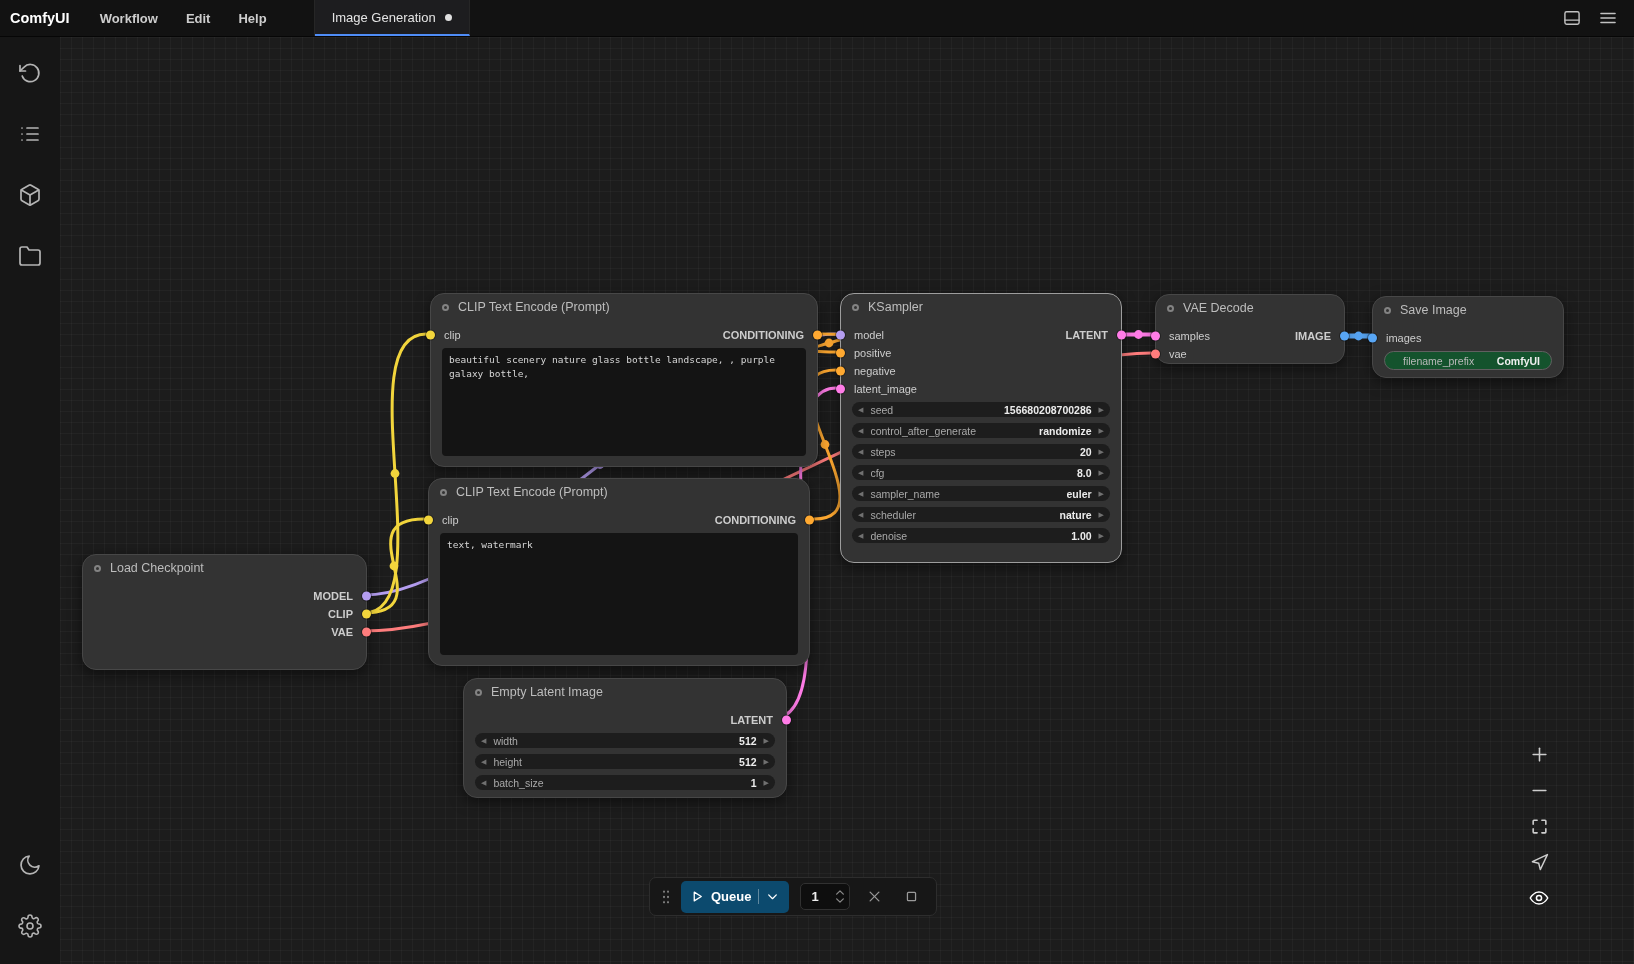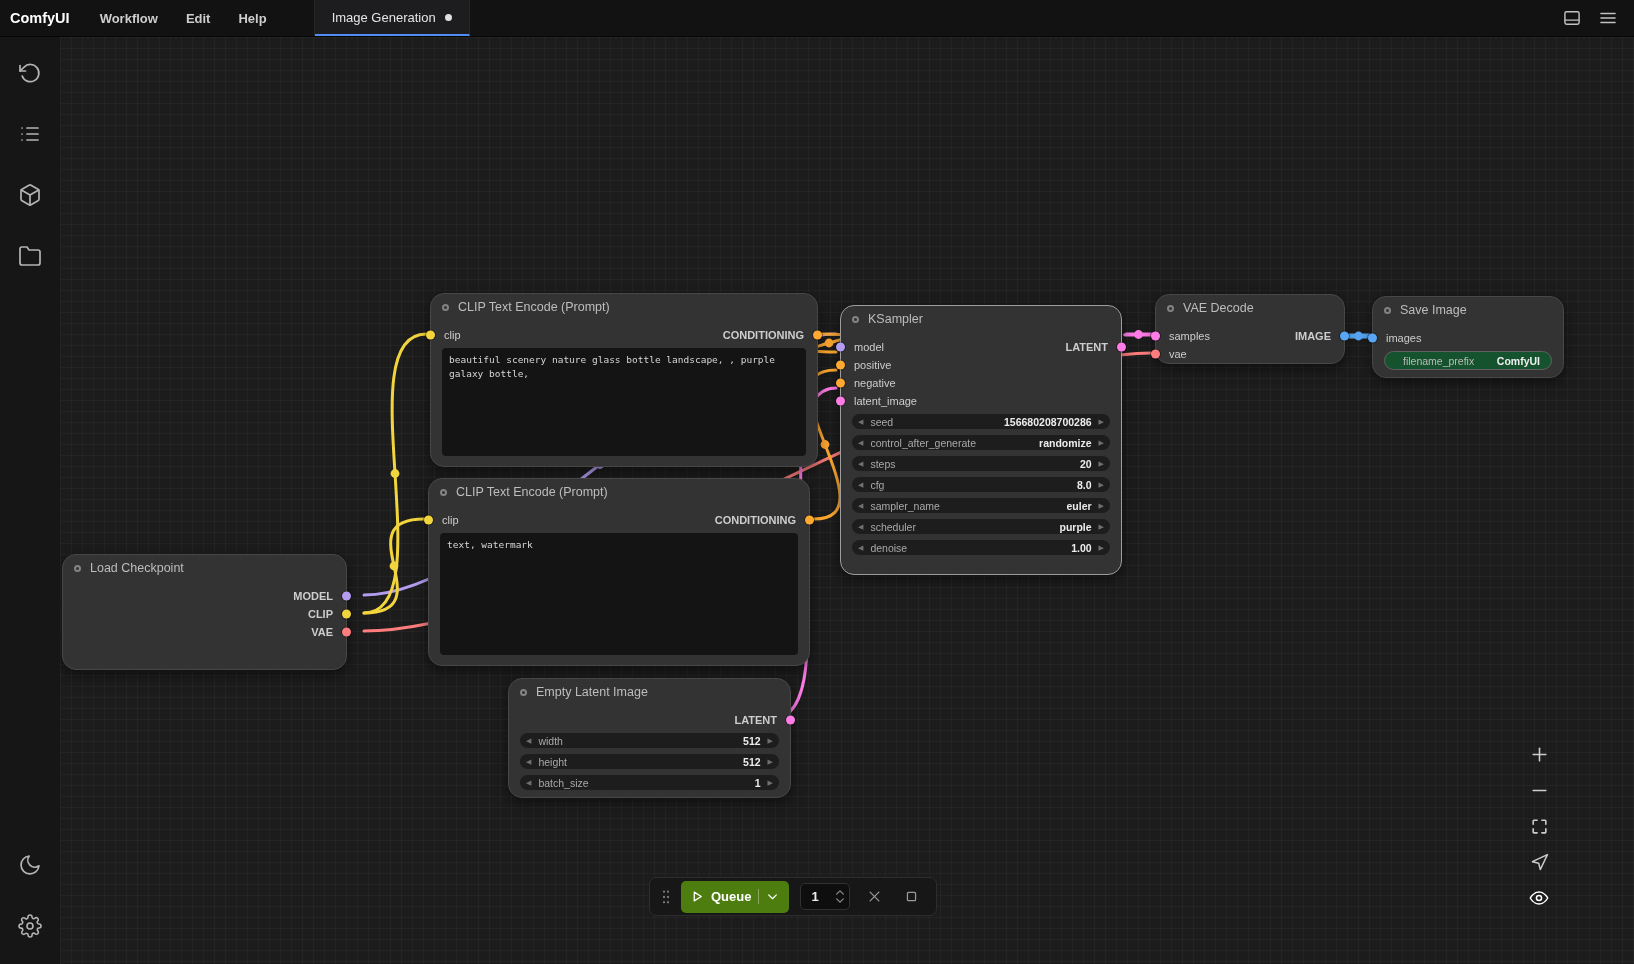--- a/index.html
+++ b/index.html
@@ -211,7 +211,7 @@
         </div>
       </div>
     </div>
-    <div class="node selected" style="left: 780px; top: 268px; width: 282px; height: 270px;">
+    <div class="node selected" style="left: 780px; top: 256px; width: 282px; height: 270px;">
       <div class="node-header">
         <span class="status-dot"></span>
         <span>KSampler</span>

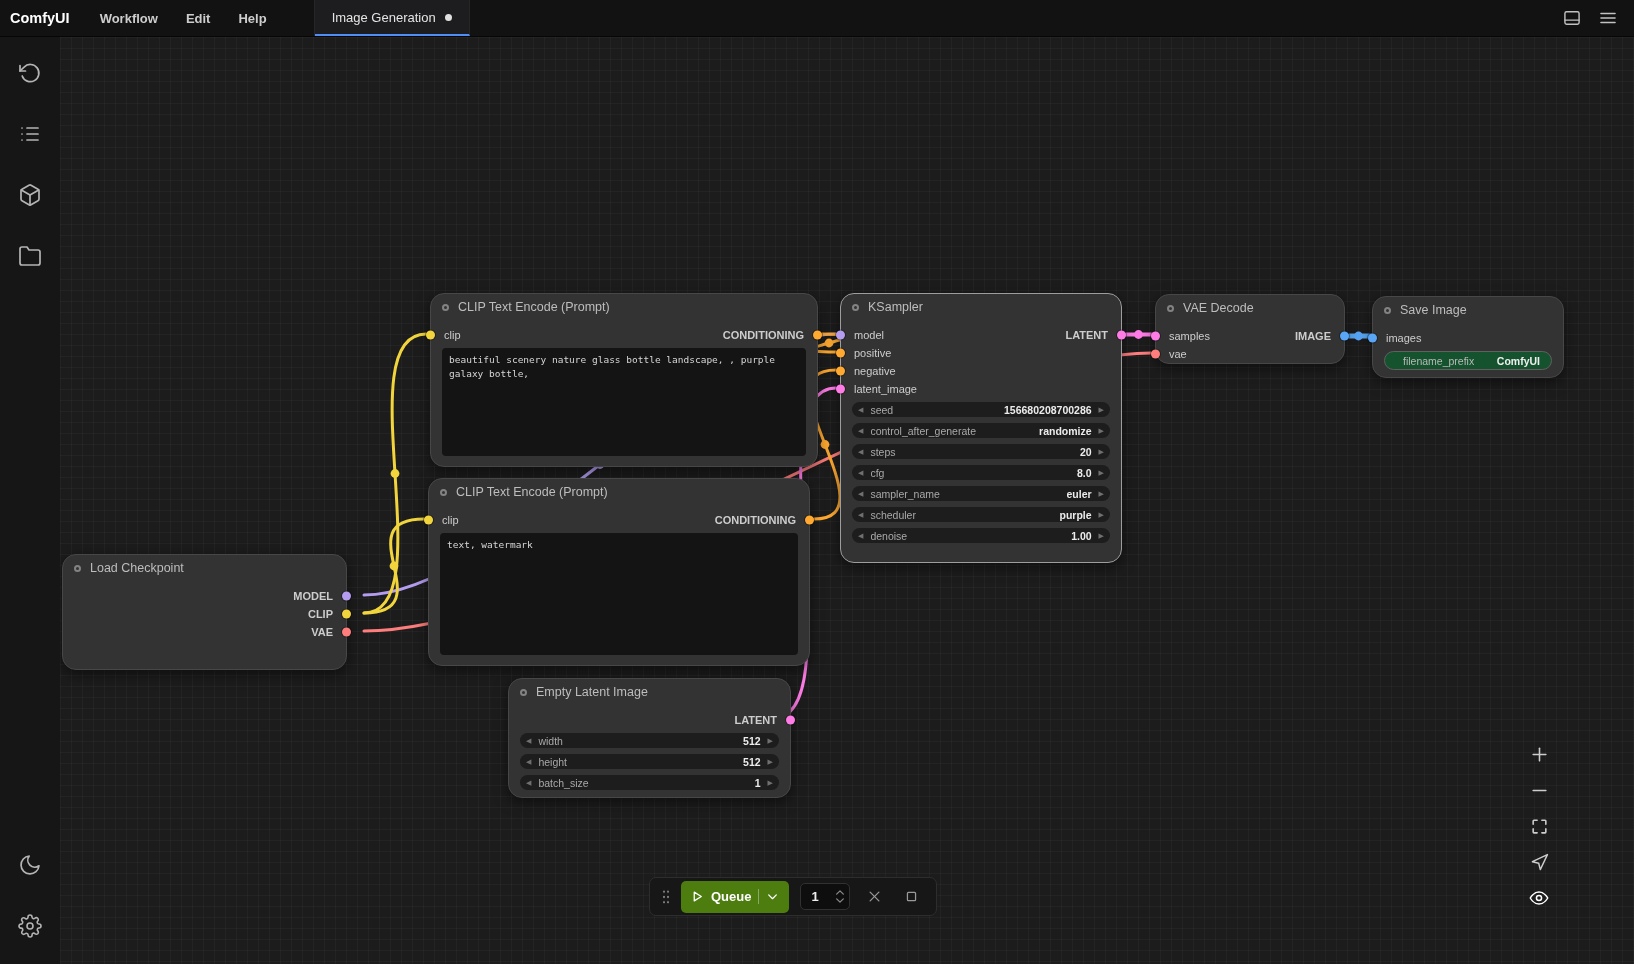--- a/index.html
+++ b/index.html
@@ -270,7 +270,7 @@
         <div class="widget">
           <span class="warrow">◀</span>
           <span class="wlabel">scheduler</span>
-          <span class="wvalue">purple</span>
+          <span class="wvalue">nature</span>
           <span class="warrow">▶</span>
         </div>
         <div class="widget">

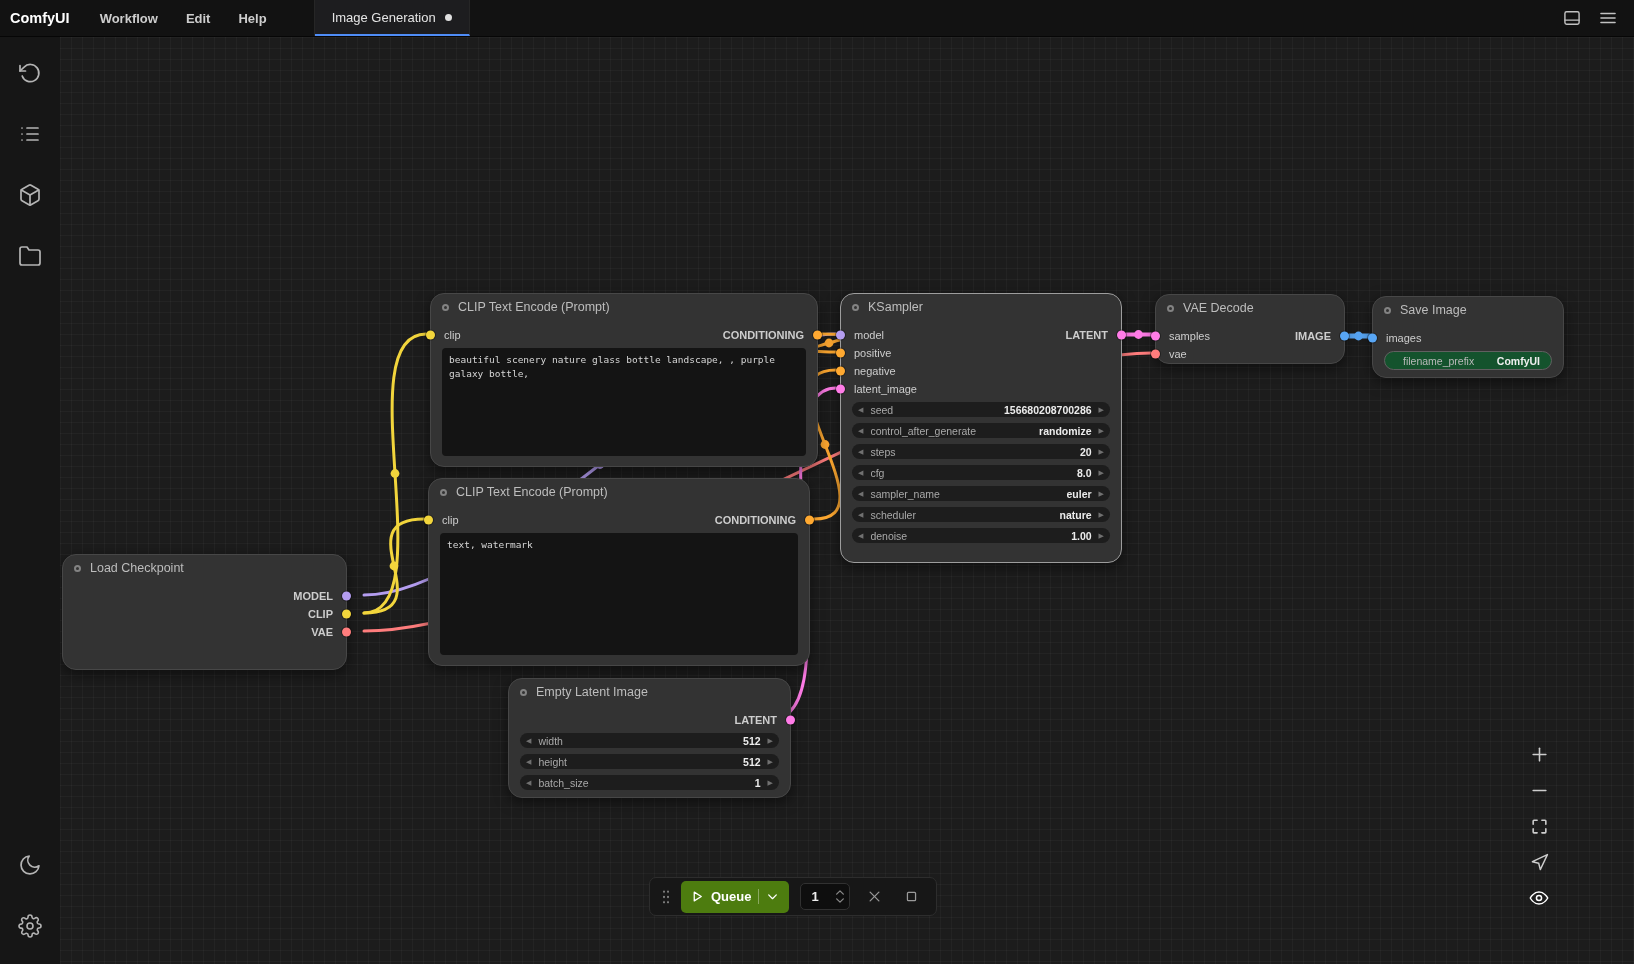--- a/index.html
+++ b/index.html
@@ -191,7 +191,7 @@
         <div class="prompt-widget">text, watermark</div>
       </div>
     </div>
-    <div class="node" style="left: 2px; top: 517px; width: 285px; height: 116px;">
+    <div class="node" style="left: 22px; top: 517px; width: 285px; height: 116px;">
       <div class="node-header">
         <span class="status-dot"></span>
         <span>Load Checkpoint</span>

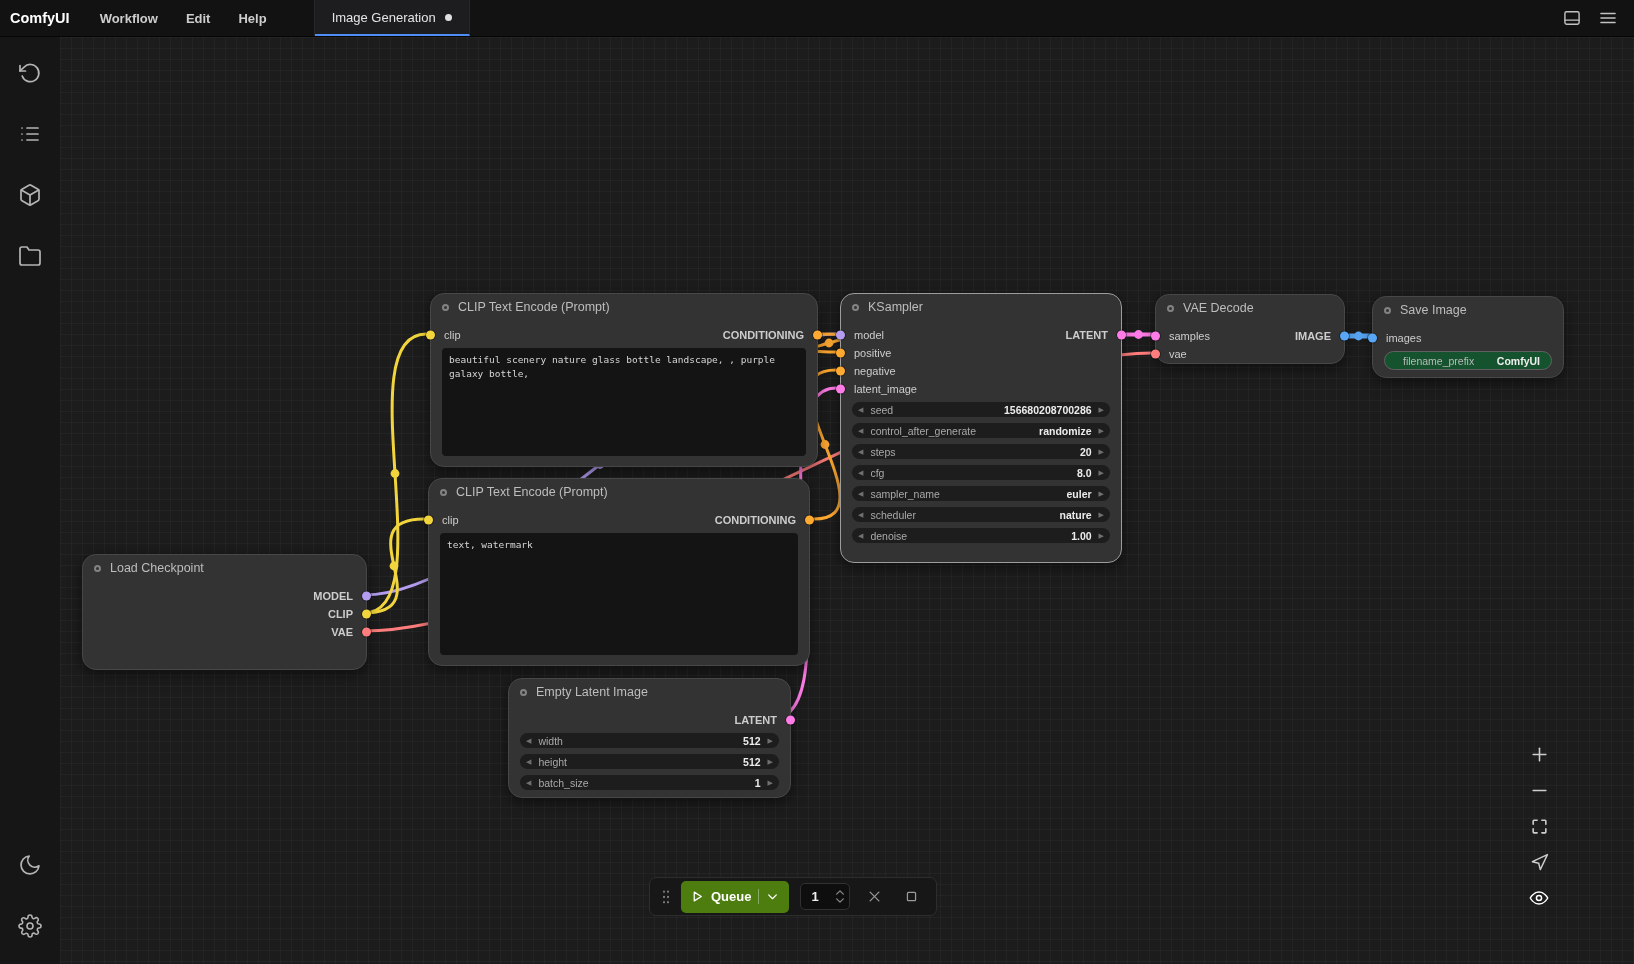--- a/index.html
+++ b/index.html
@@ -299,7 +299,7 @@
         </div>
       </div>
     </div>
-    <div class="node" style="left: 448px; top: 641px; width: 283px; height: 120px; text-align: right;">
+    <div class="node" style="left: 403px; top: 641px; width: 324px; height: 120px; text-align: right;">
       <div class="node-header">
         <span class="status-dot"></span>
         <span>Empty Latent Image</span>

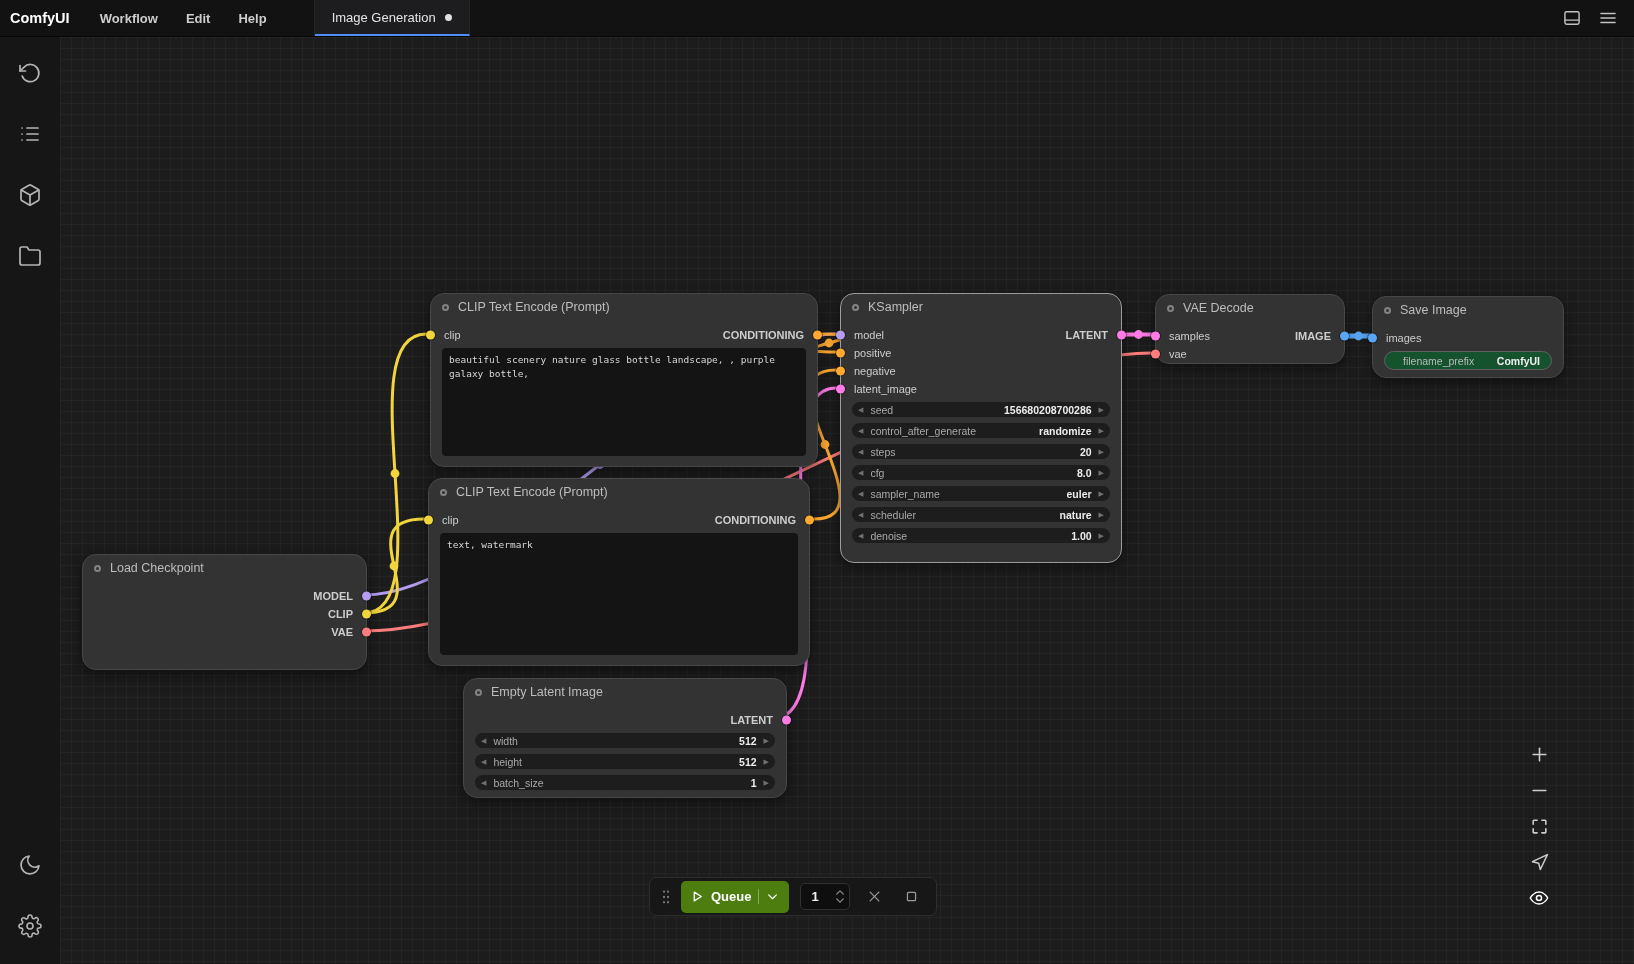--- a/index.html
+++ b/index.html
@@ -50,7 +50,7 @@
   
   .queue-bar{position:absolute;left:649px;top:877px;height:39px;background:#171717;border:1px solid #2d2d2d;border-radius:7px;display:flex;align-items:center;gap:11px;padding:0 12px;z-index:70}
   .drag-handle{width:8px;height:16px;background-image:radial-gradient(circle,#7a7a7a 1.1px,transparent 1.45px);background-size:4px 5.3px}
-  .queue-btn{height:27px;display:flex;align-items:center;background:#4d7c0f;border:none;border-radius:5px;color:#fff;font-size:13px;font-weight:600;padding:16px 10px;gap:7px}
+  .queue-btn{height:27px;display:flex;align-items:center;background:#0c4a6e;border:none;border-radius:5px;color:#fff;font-size:13px;font-weight:600;padding:16px 10px;gap:7px}
   .q-divider{width:1px;height:15px;background:rgba(255,255,255,.35)}
   .batch-box{height:27px;width:50px;background:#0e0e0e;border:1px solid #313131;border-radius:5px;display:flex;align-items:center;padding:0 4px 0 10px}
   .batch-value{color:#ededed;font-size:13px;font-weight:600;flex:1}

